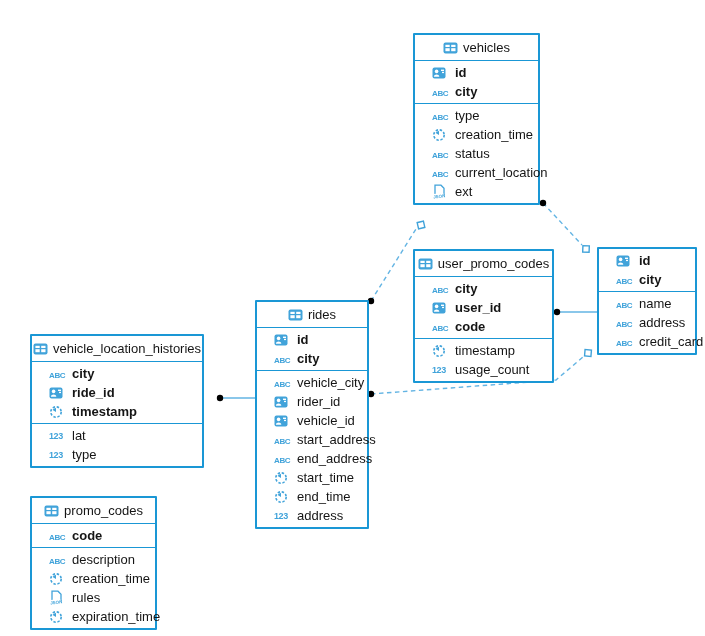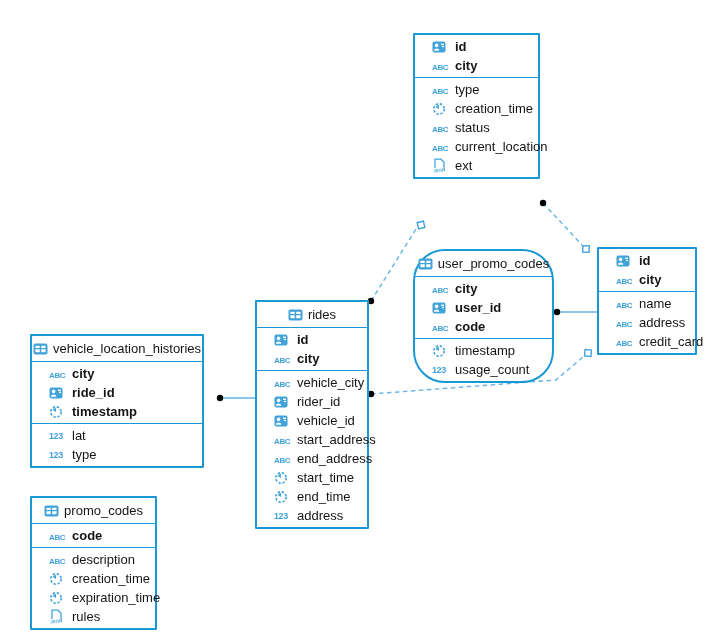--- a/index.html
+++ b/index.html
@@ -63,6 +63,18 @@
     </svg>
 
 <div class="table-card" style="left: 413px; top: 33px; width: 127px;">
+    <div class="table-header">
+      <span class="icon">
+          <svg width="15" height="12" viewBox="0 0 15 12">
+            <rect x="0.5" y="0.5" width="14" height="11" rx="2" fill="#41a3da"></rect>
+            <rect x="2.4" y="2.8" width="4.3" height="2.2" fill="#fff"></rect>
+            <rect x="8.2" y="2.8" width="4.3" height="2.2" fill="#fff"></rect>
+            <rect x="2.4" y="6.2" width="4.3" height="3" fill="#fff"></rect>
+            <rect x="8.2" y="6.2" width="4.3" height="3" fill="#fff"></rect>
+          </svg>
+        </span>
+      <span class="table-title">vehicles</span>
+    </div>
     <div class="section key-section">
         <div class="field-row">
     <span class="icon">

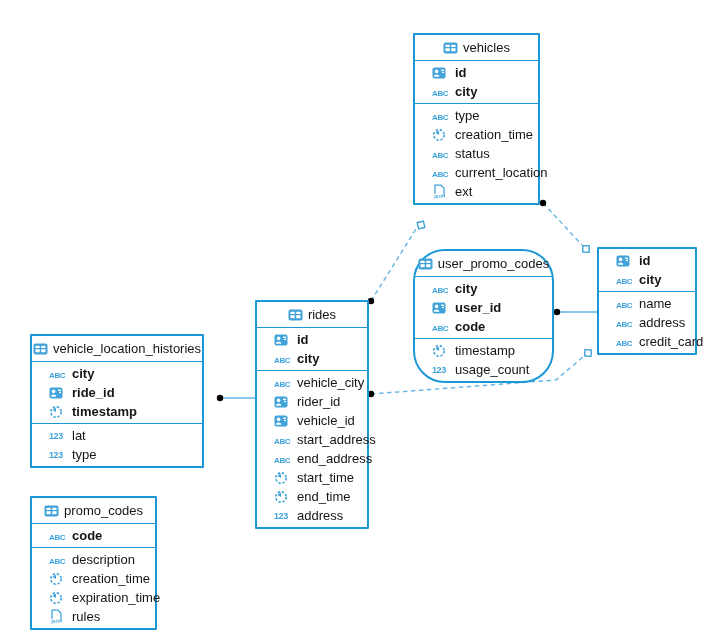--- a/index.html
+++ b/index.html
@@ -143,7 +143,7 @@
   </div>
       </div>
   </div>
-    <div class="table-card" style="left: 413px; top: 249px; width: 141px; border-radius: 32px;">
+    <div class="table-card" style="left: 413px; top: 249px; width: 141px;">
     <div class="table-header">
       <span class="icon">
           <svg width="15" height="12" viewBox="0 0 15 12">

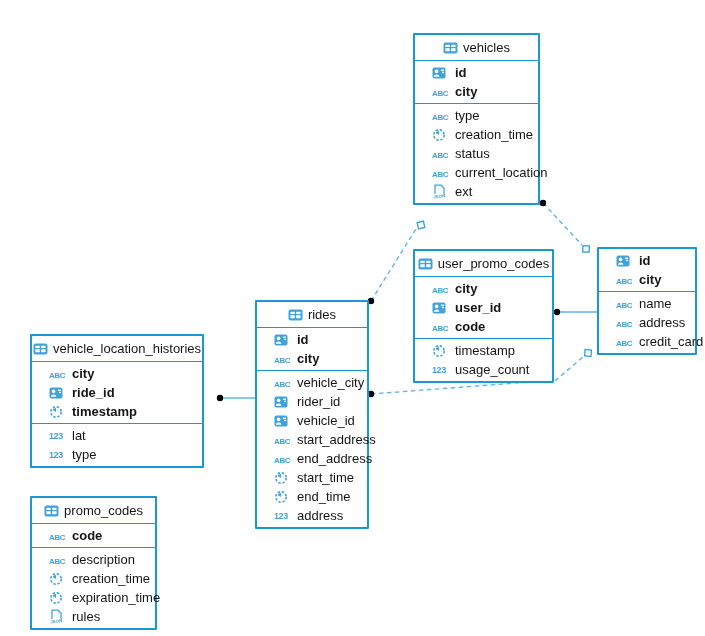--- a/index.html
+++ b/index.html
@@ -474,15 +474,6 @@
   </div>
         <div class="field-row">
     <span class="icon">
-            <svg width="14" height="14" viewBox="0 0 14 14">
-              <circle cx="7" cy="7" r="5.2" fill="none" stroke="#41a3da" stroke-width="1.6" stroke-dasharray="2.4 1.7"></circle>
-              <path d="M7 7 L7 2.9 A4.1 4.1 0 0 0 3.6 5.1 Z" fill="#41a3da"></path>
-            </svg>
-          </span>
-    <span class="field-name">expiration_time</span>
-  </div>
-        <div class="field-row">
-    <span class="icon">
             <svg width="14" height="15" viewBox="0 0 14 15">
               <path d="M3 1.2 H9 L12 4.2 V10.8 H3 Z" fill="#fff" stroke="#41a3da" stroke-width="1.3"></path>
               <rect x="0.6" y="9.6" width="11" height="4.6" rx="1" fill="#fff" transform="rotate(-6 6 12)"></rect>
@@ -491,6 +482,15 @@
           </span>
     <span class="field-name">rules</span>
   </div>
+        <div class="field-row">
+    <span class="icon">
+            <svg width="14" height="14" viewBox="0 0 14 14">
+              <circle cx="7" cy="7" r="5.2" fill="none" stroke="#41a3da" stroke-width="1.6" stroke-dasharray="2.4 1.7"></circle>
+              <path d="M7 7 L7 2.9 A4.1 4.1 0 0 0 3.6 5.1 Z" fill="#41a3da"></path>
+            </svg>
+          </span>
+    <span class="field-name">expiration_time</span>
+  </div>
       </div>
   </div>
   </div>

